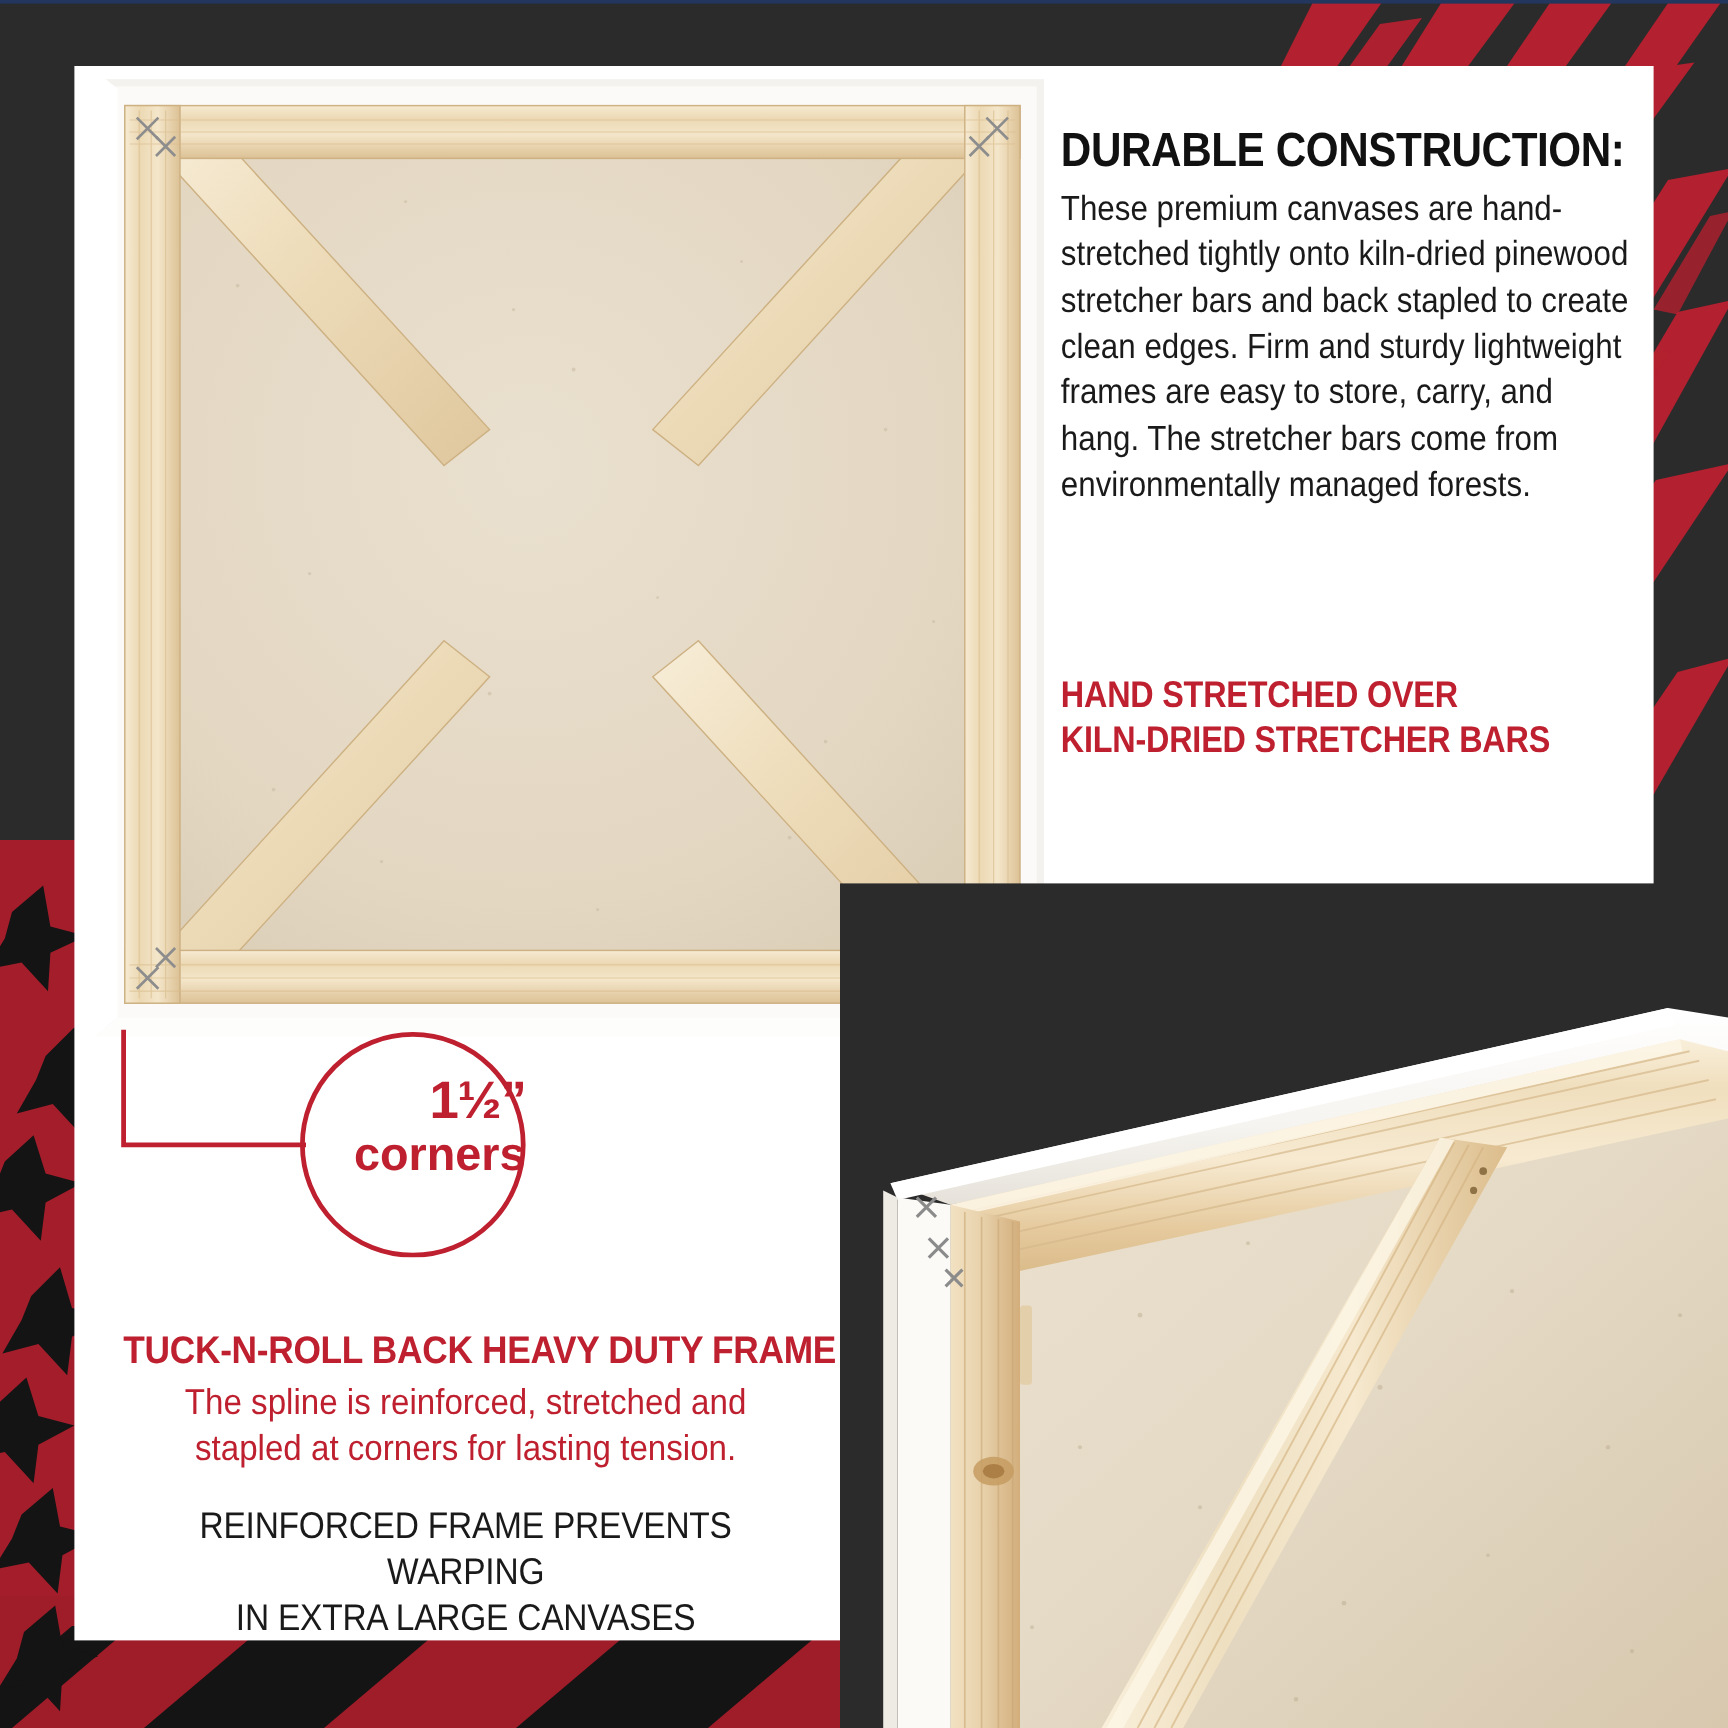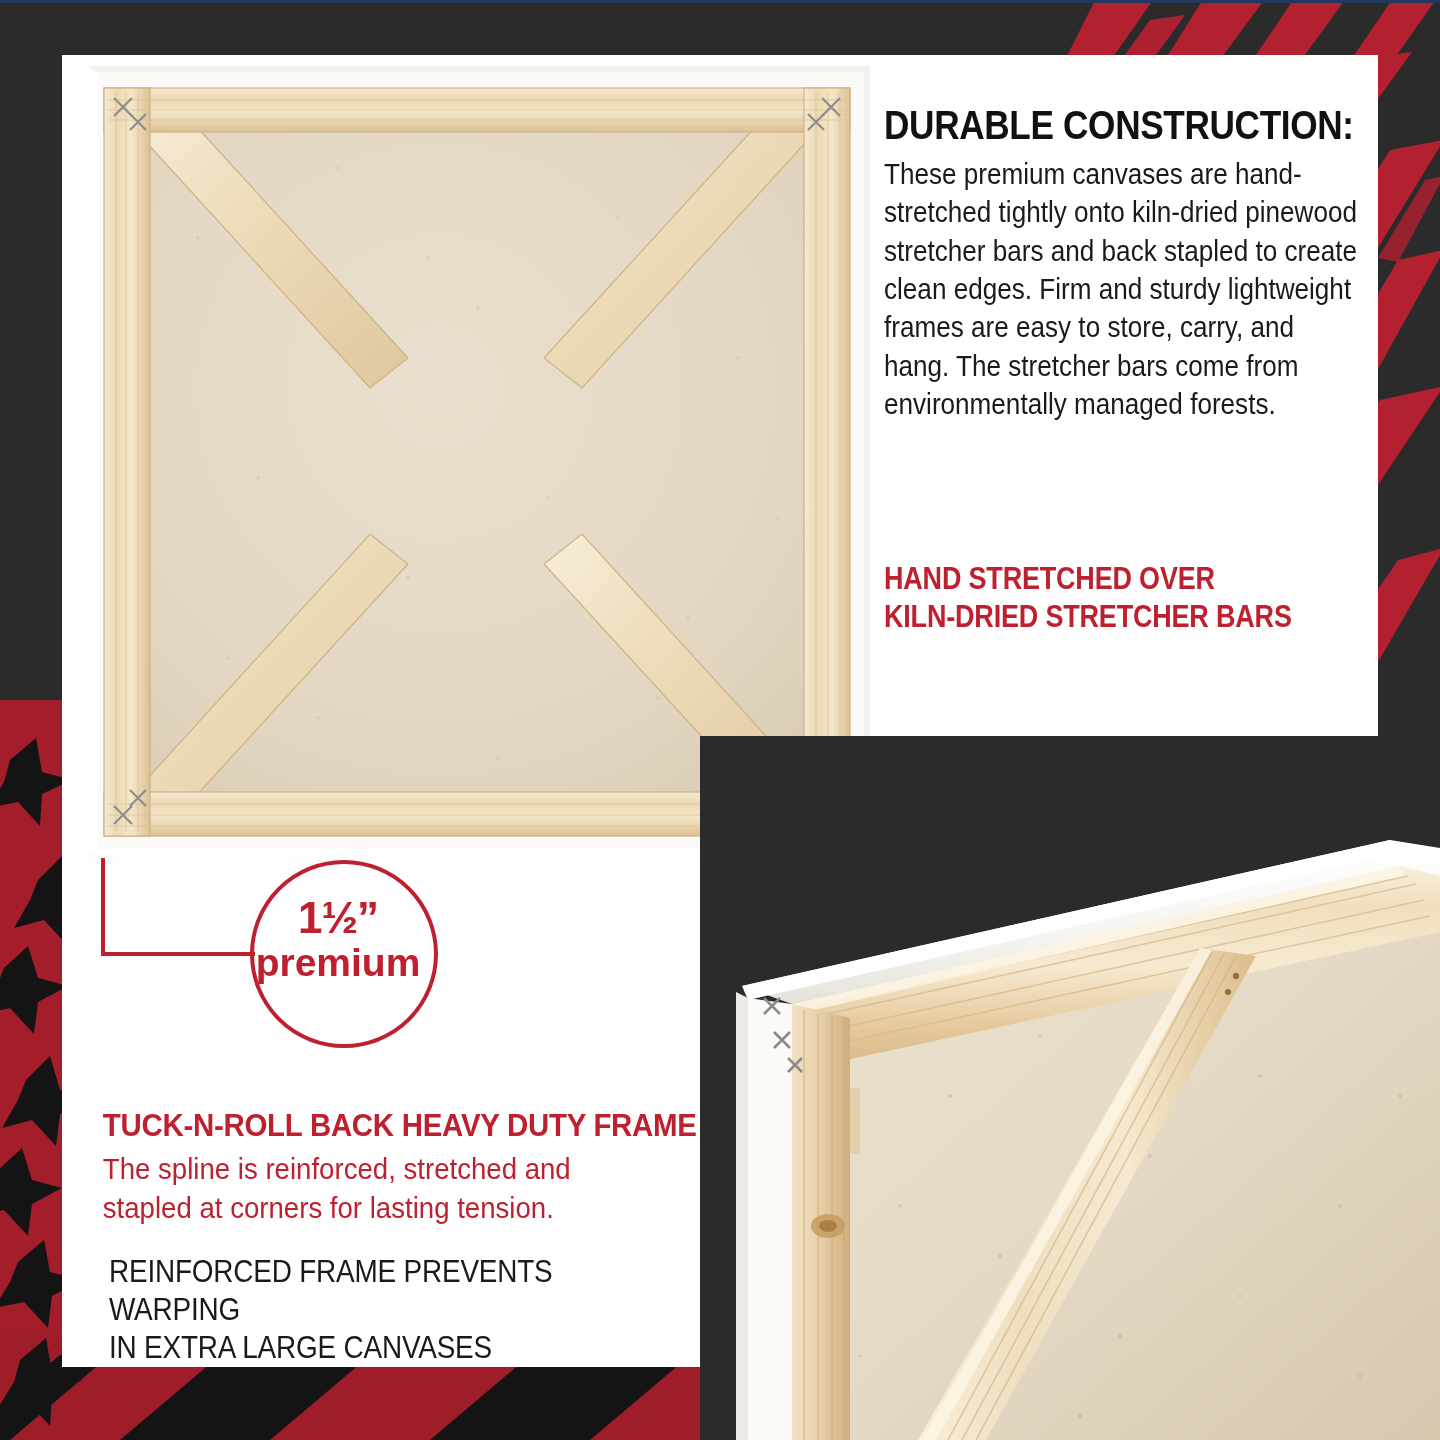--- a/index.html
+++ b/index.html
@@ -71,7 +71,7 @@
   .callout svg { display:block; }
   .callout-text {
     position:absolute; left:238px; top:895px; width:200px; z-index:19;
-    text-align:center; color:#bf202f;
+    text-align:right; color:#bf202f;
     font-family:"Liberation Sans Narrow","Liberation Sans", sans-serif;
     font-weight:bold; line-height:1.06;
   }

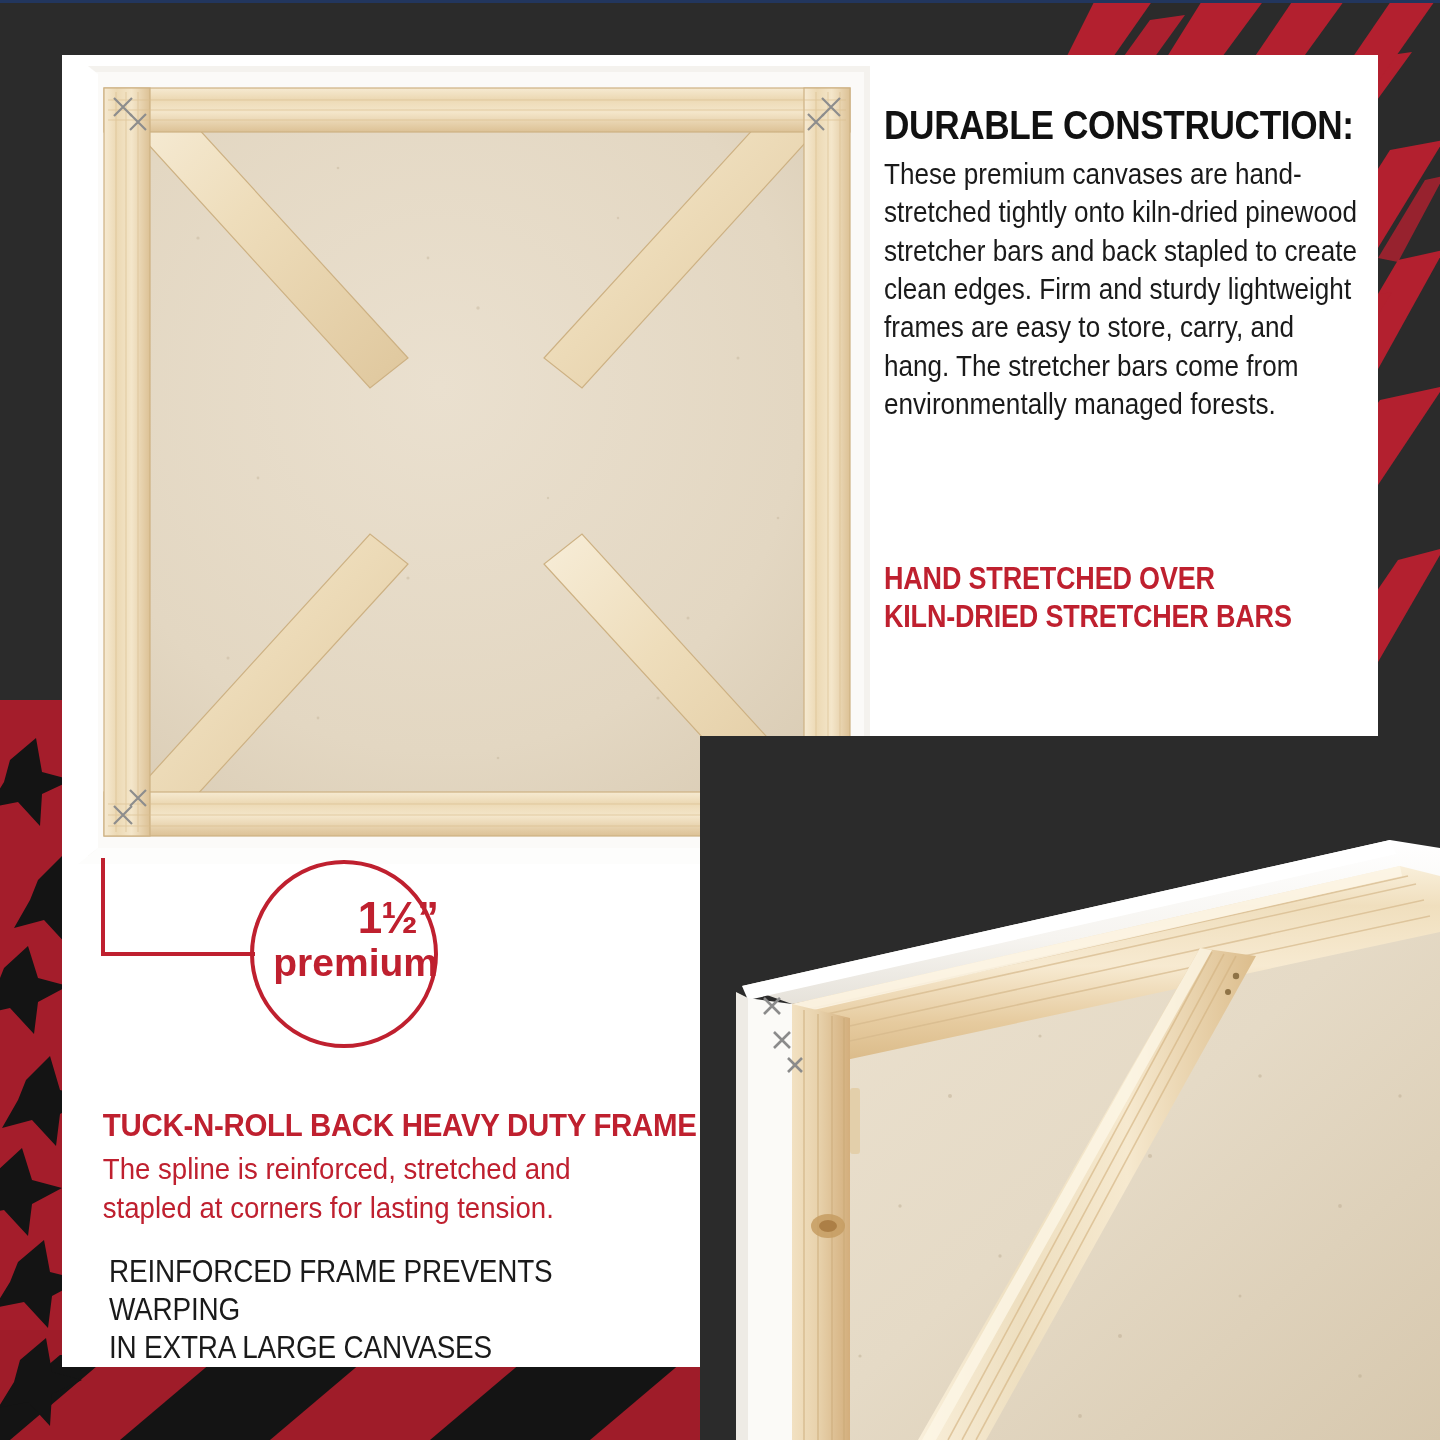--- a/index.html
+++ b/index.html
@@ -306,7 +306,7 @@
   </div>
   <div class="callout-text">
     <span class="measure">1½”</span>
-    <span class="label">premium</span>
+    <span class="label">corners</span>
   </div>
 
   <div class="bottom-block">

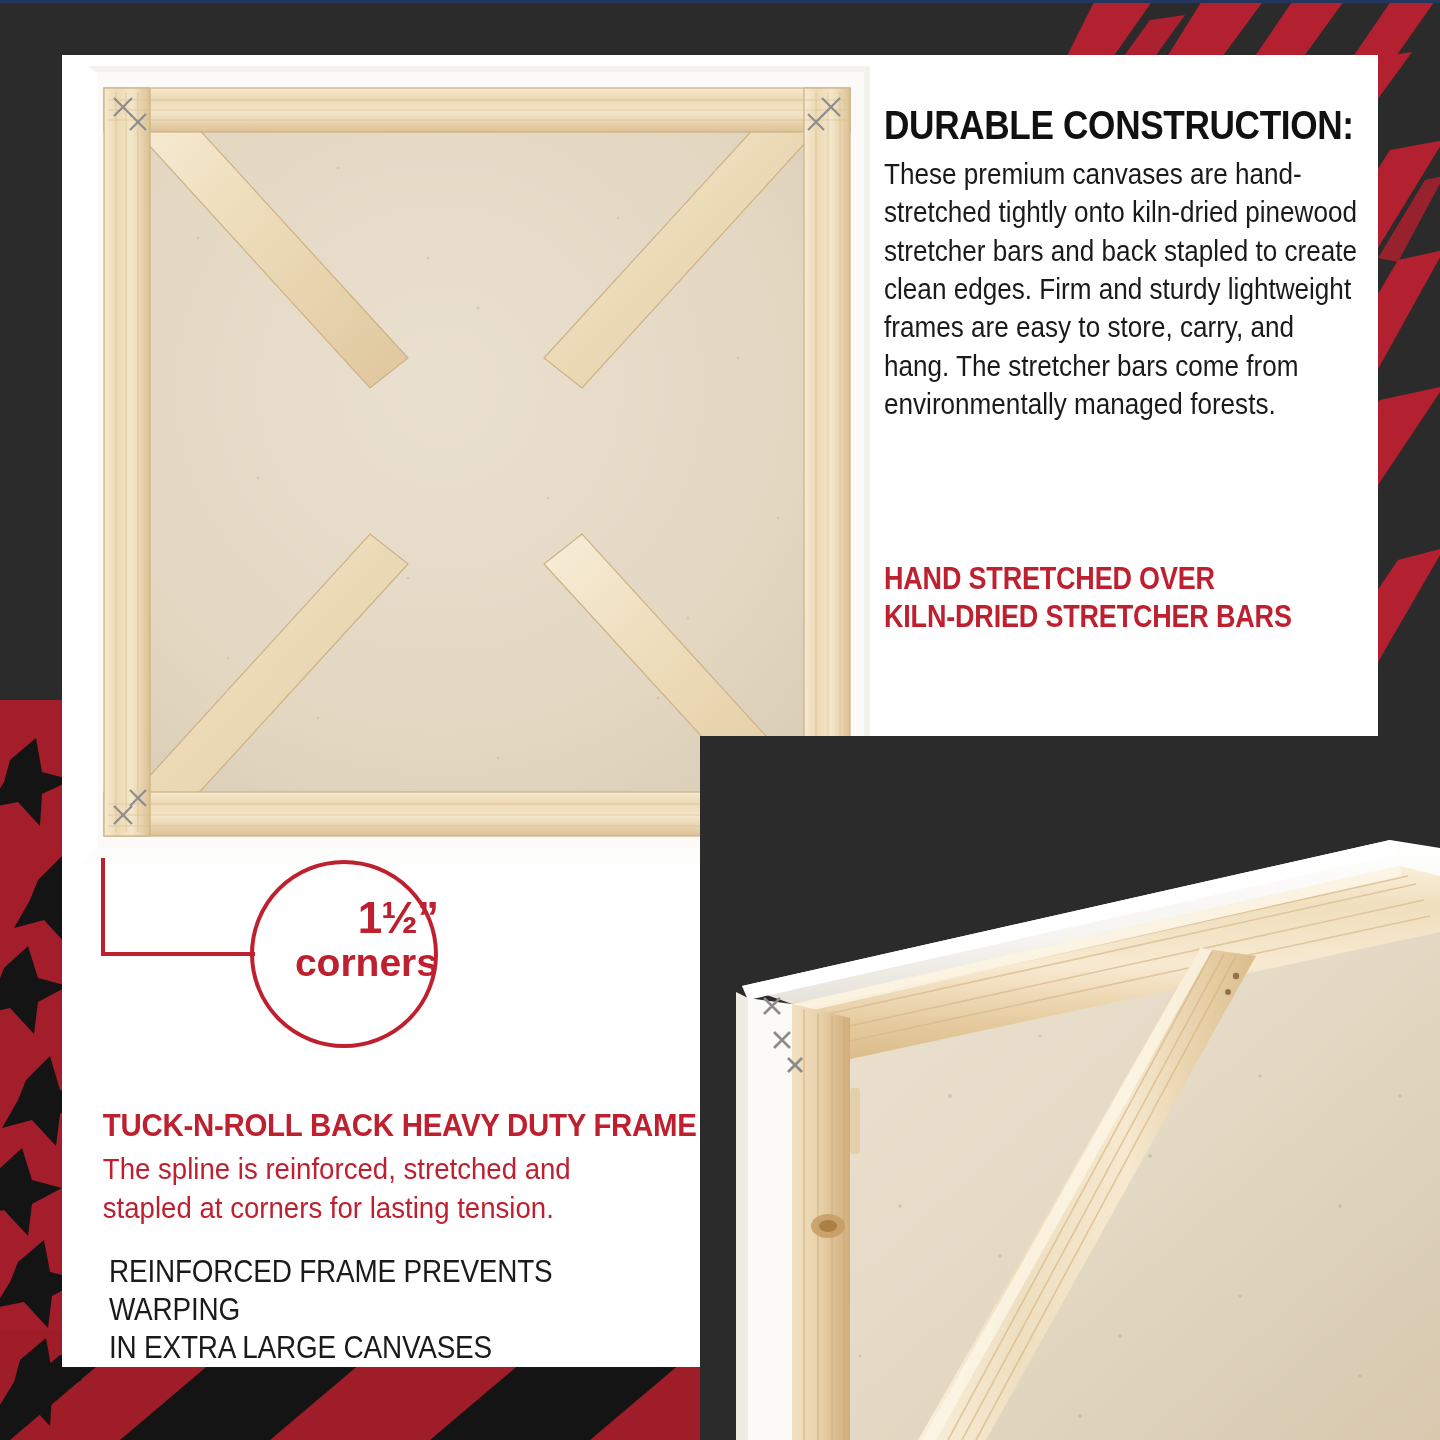--- a/index.html
+++ b/index.html
@@ -79,7 +79,7 @@
   .callout-text .label { font-size:39px; display:block; }
 
   
-  .bottom-block { position:absolute; left:78px; top:1108px; width:620px; z-index:18; text-align:left; }
+  .bottom-block { position:absolute; left:78px; top:1108px; width:620px; z-index:18; text-align:center; }
   .bb-title {
     font-family:"Liberation Sans Narrow","Liberation Sans", sans-serif;
     font-weight:bold; font-size:32px; line-height:1.1; letter-spacing:-0.3px;

